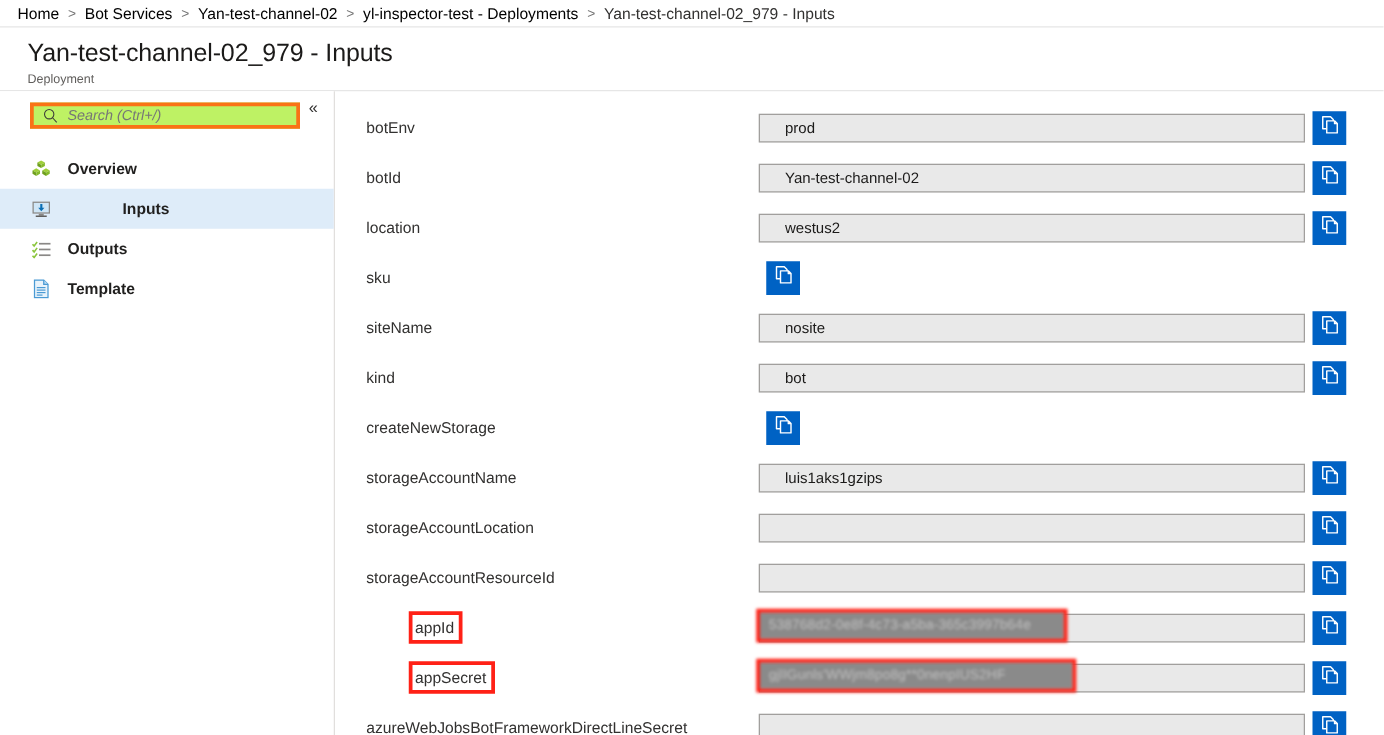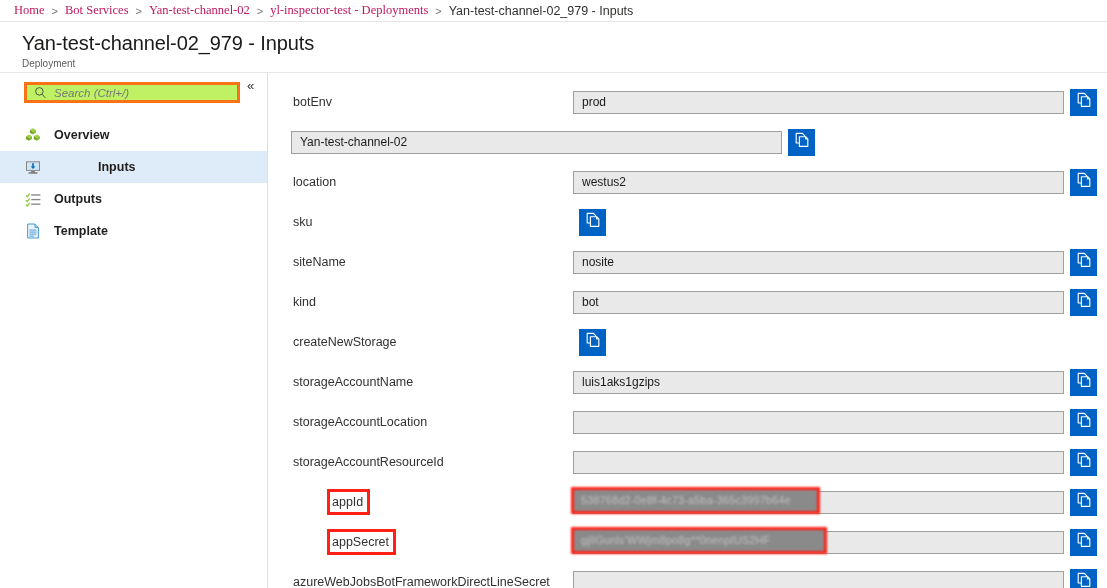--- a/index.html
+++ b/index.html
@@ -21,7 +21,7 @@
     font-size: 12.5px;
     white-space: nowrap;
   }
-  .crumb-link { color: #be185d; cursor: pointer; font-family: Liberation Serif, serif; }
+  .crumb-link { color: #000000; cursor: pointer; }
   .crumb-current { color: #323130; }
   .crumb-sep {
     color: #767676;

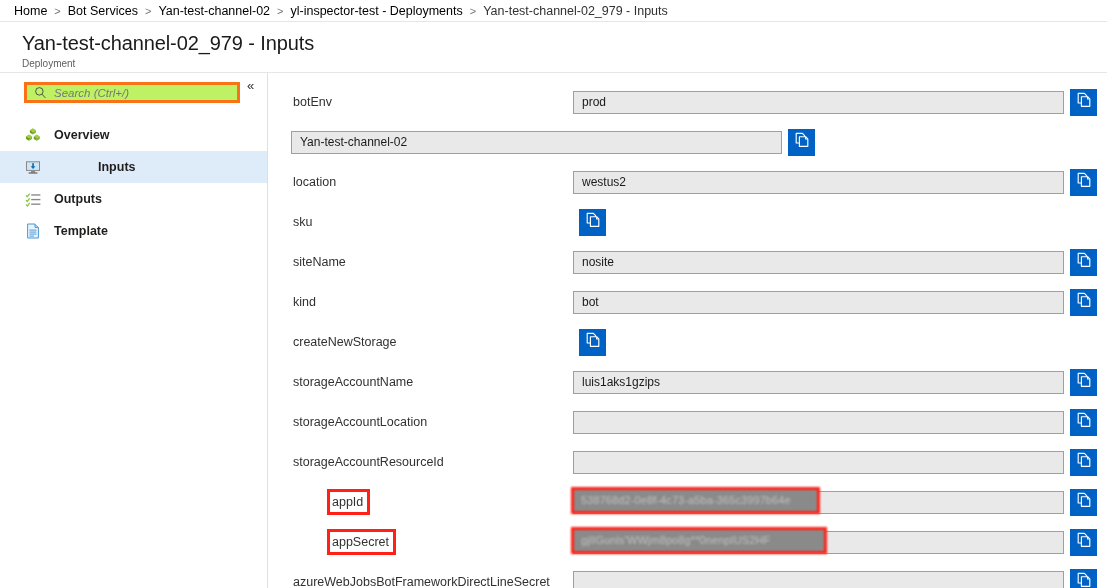--- a/index.html
+++ b/index.html
@@ -138,6 +138,7 @@
     align-items: center;
     padding-left: 23px;
     position: relative;
+    gap: 34px;
   }
   .param-label {
     width: 282px;

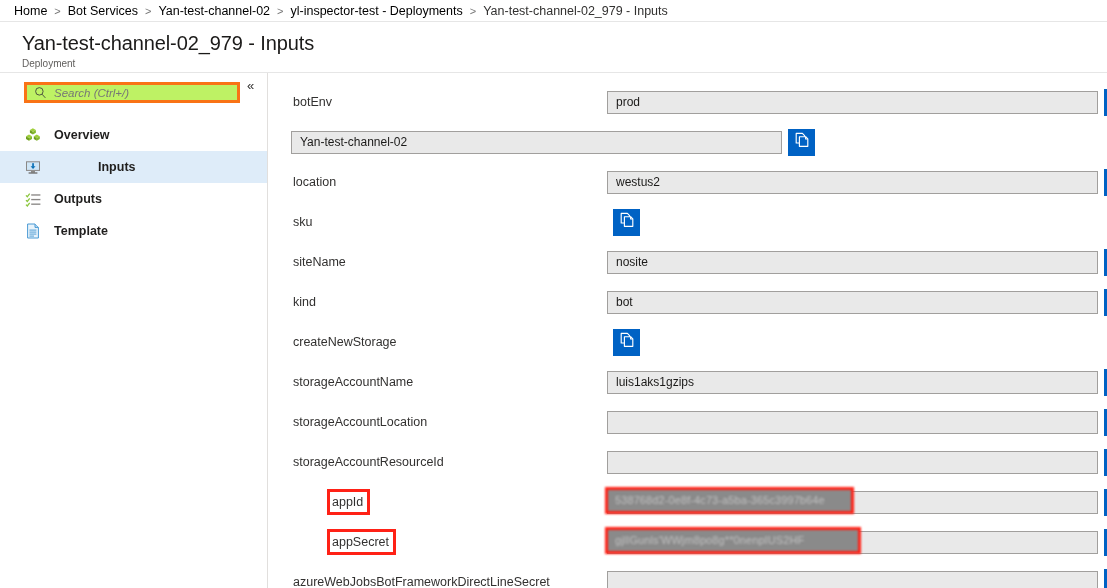--- a/index.html
+++ b/index.html
@@ -169,7 +169,7 @@
     align-items: center;
   }
   .param-field {
-    width: 491px;
+    width: 437px;
     height: 23px;
     border: 1px solid #a19f9d;
     background: #e9e9e9;
@@ -177,7 +177,7 @@
     color: #1b1a19;
     display: flex;
     align-items: center;
-    padding-left: 8px;
+    padding-left: 20px;
     outline: none;
     font-family: "Liberation Sans", sans-serif;
     overflow: hidden;

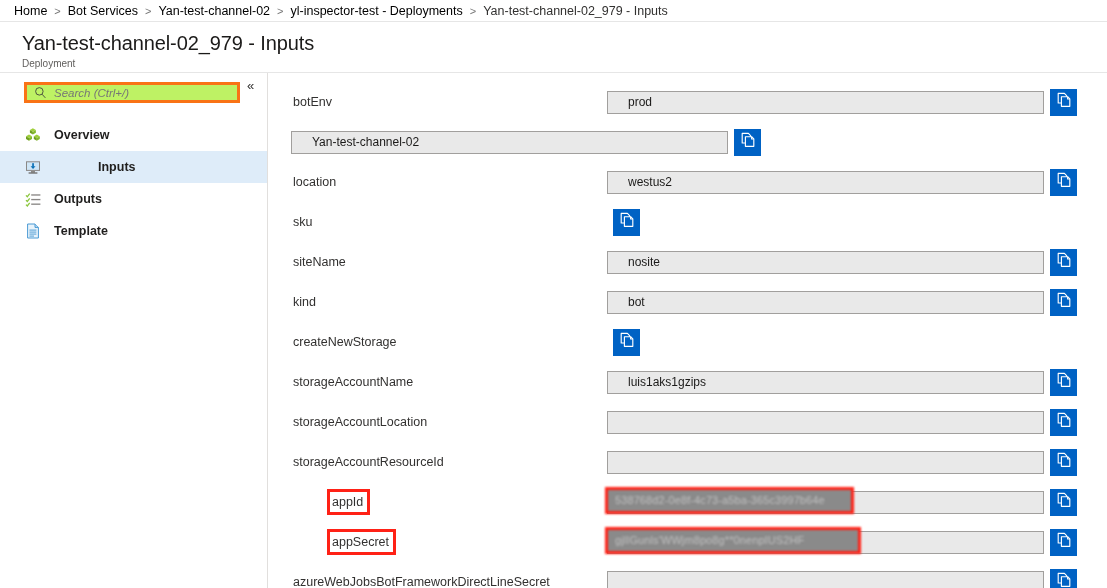--- a/index.html
+++ b/index.html
@@ -326,6 +326,9 @@
         </div>
       </div>
       <div class="param-row">
+        <div class="label-slot">
+          <div class="param-label">botId</div>
+        </div>
         <div class="field-wrap">
           <div class="param-field">Yan-test-channel-02</div>
           <div class="copy-btn">

